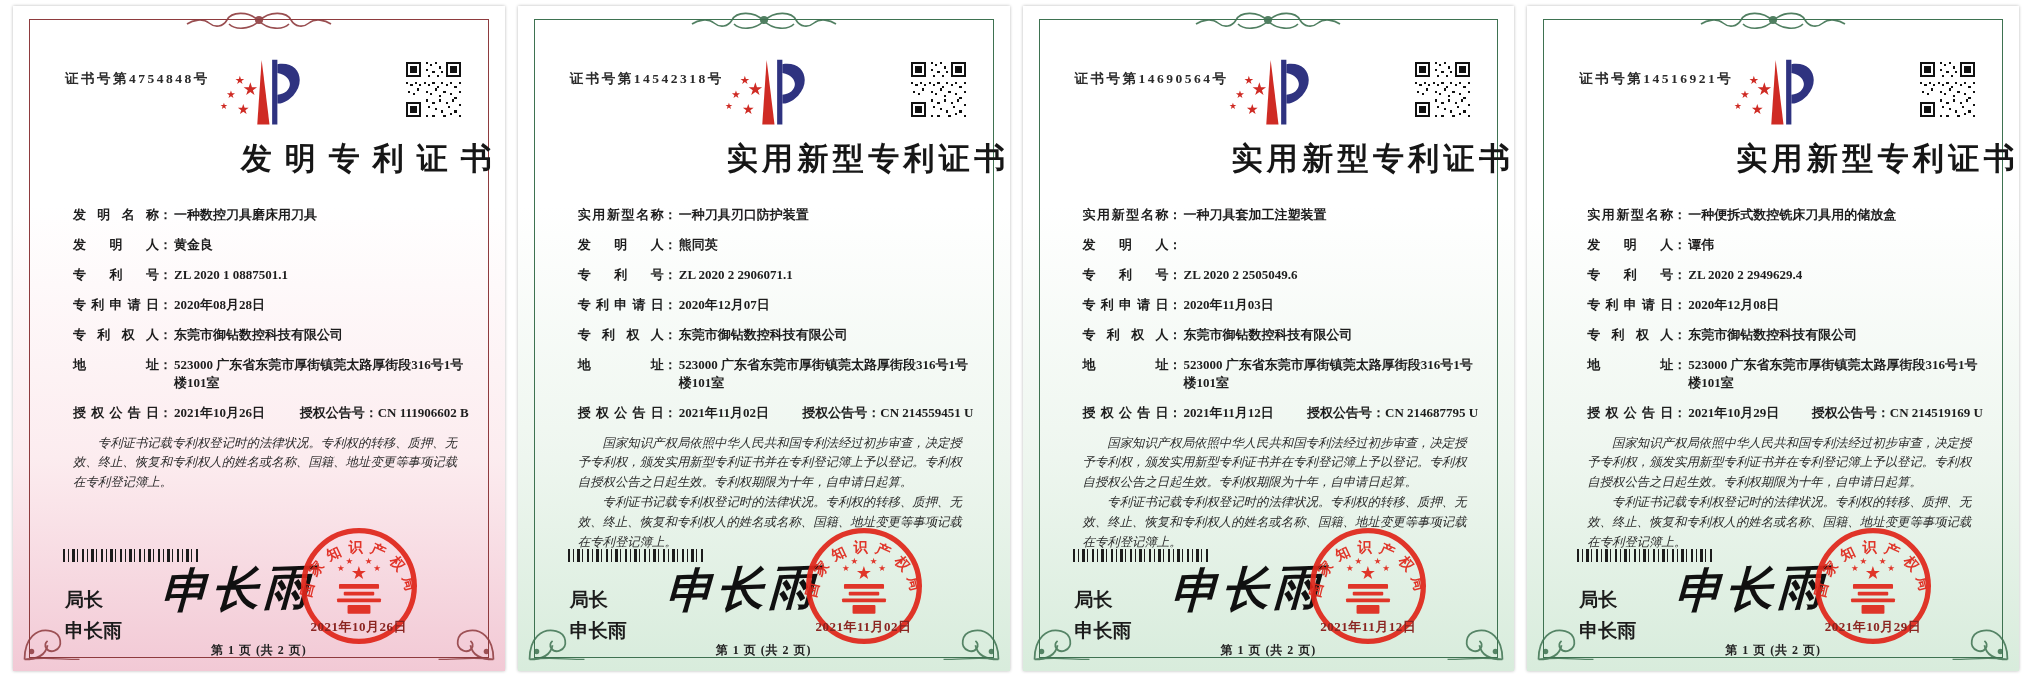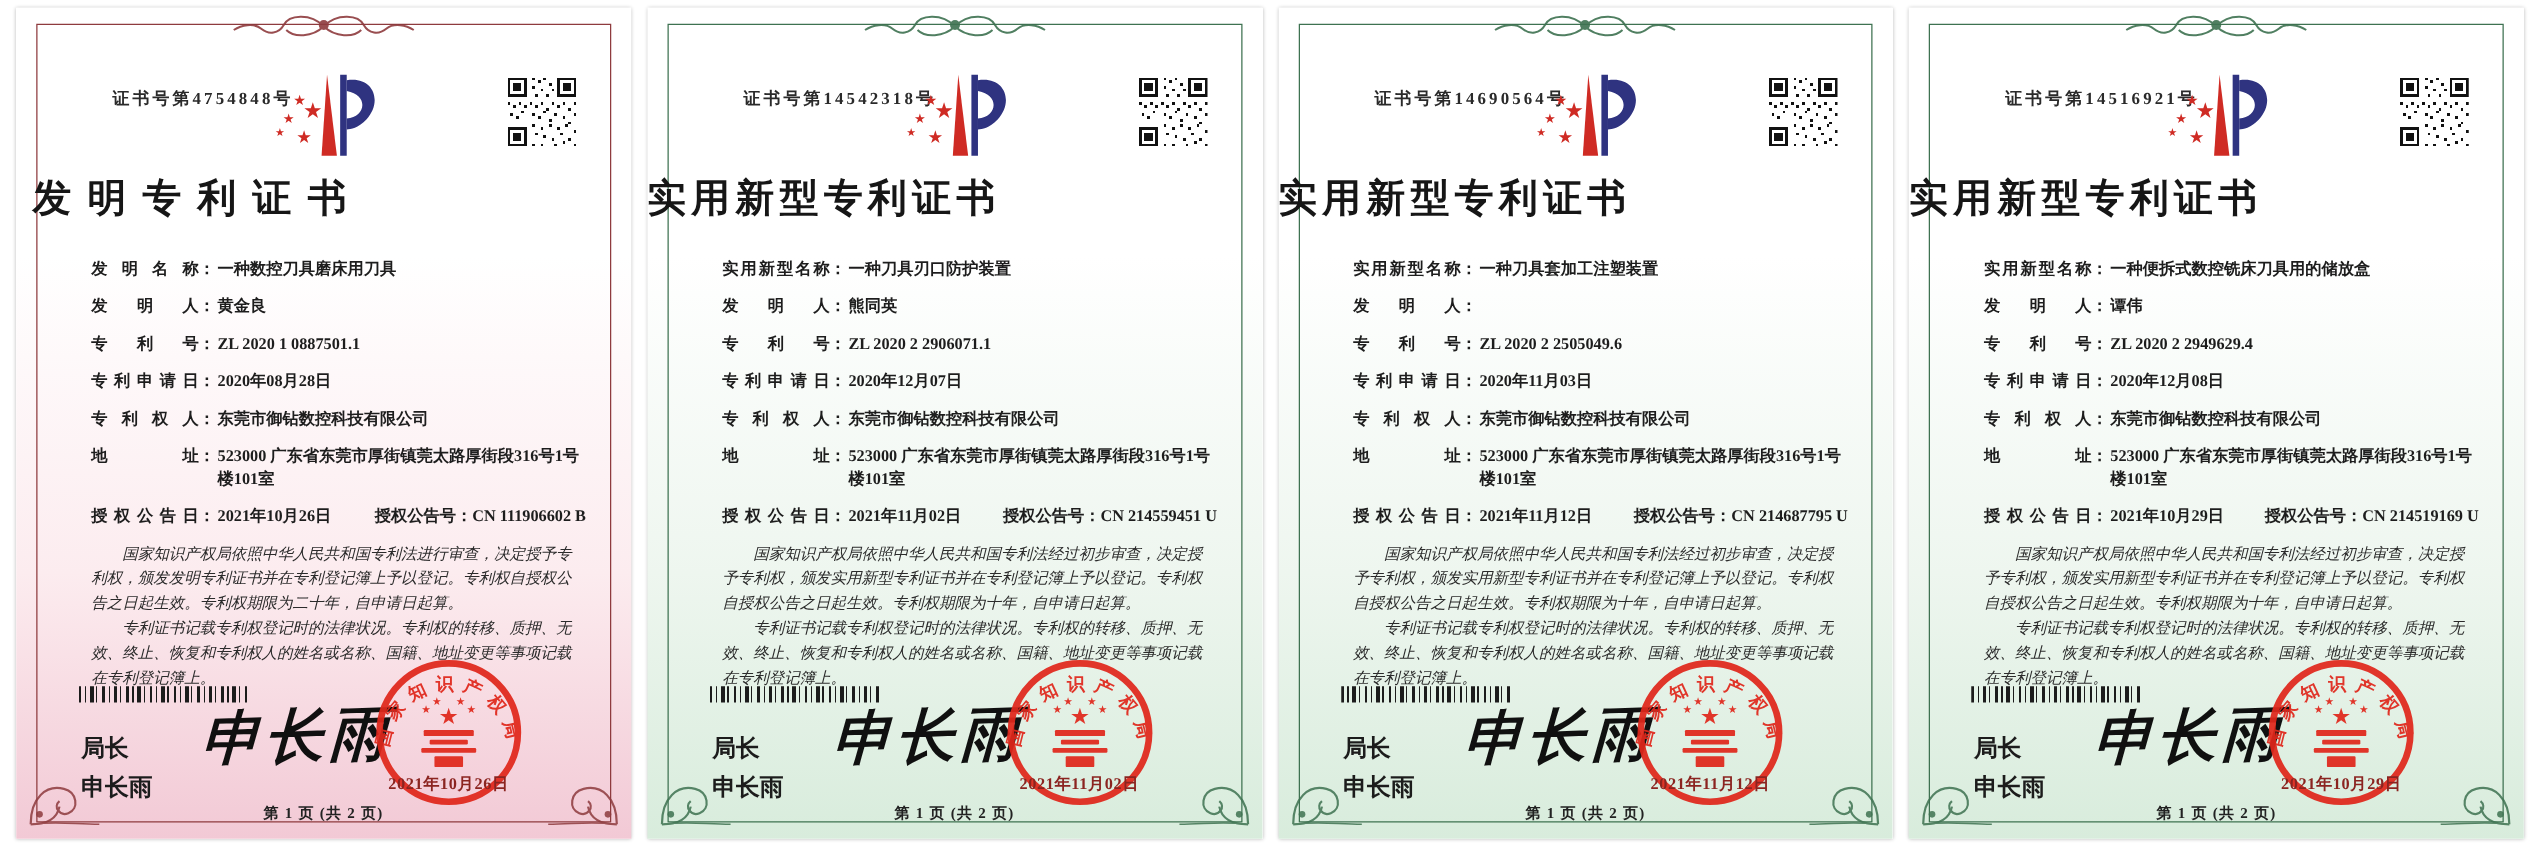--- a/index.html
+++ b/index.html
@@ -14,7 +14,7 @@
   .ornament{position:absolute;top:2px;left:50%;transform:translateX(-50%);width:176px;height:26px;
     color:var(--frame);opacity:.9;}
   .cert-no{position:absolute;top:64px;left:52px;font-size:13.5px;font-weight:700;
-    letter-spacing:2.5px;color:#2a2a2a;margin-left:25px;}
+    letter-spacing:2.5px;color:#2a2a2a;}
   .logo{position:absolute;top:52px;left:50%;transform:translateX(-50%);width:84px;height:70px;}
   .qr{position:absolute;top:56px;right:44px;width:55px;height:55px;}
   .title{position:absolute;top:132px;left:0;right:0;text-align:left;font-size:31px;

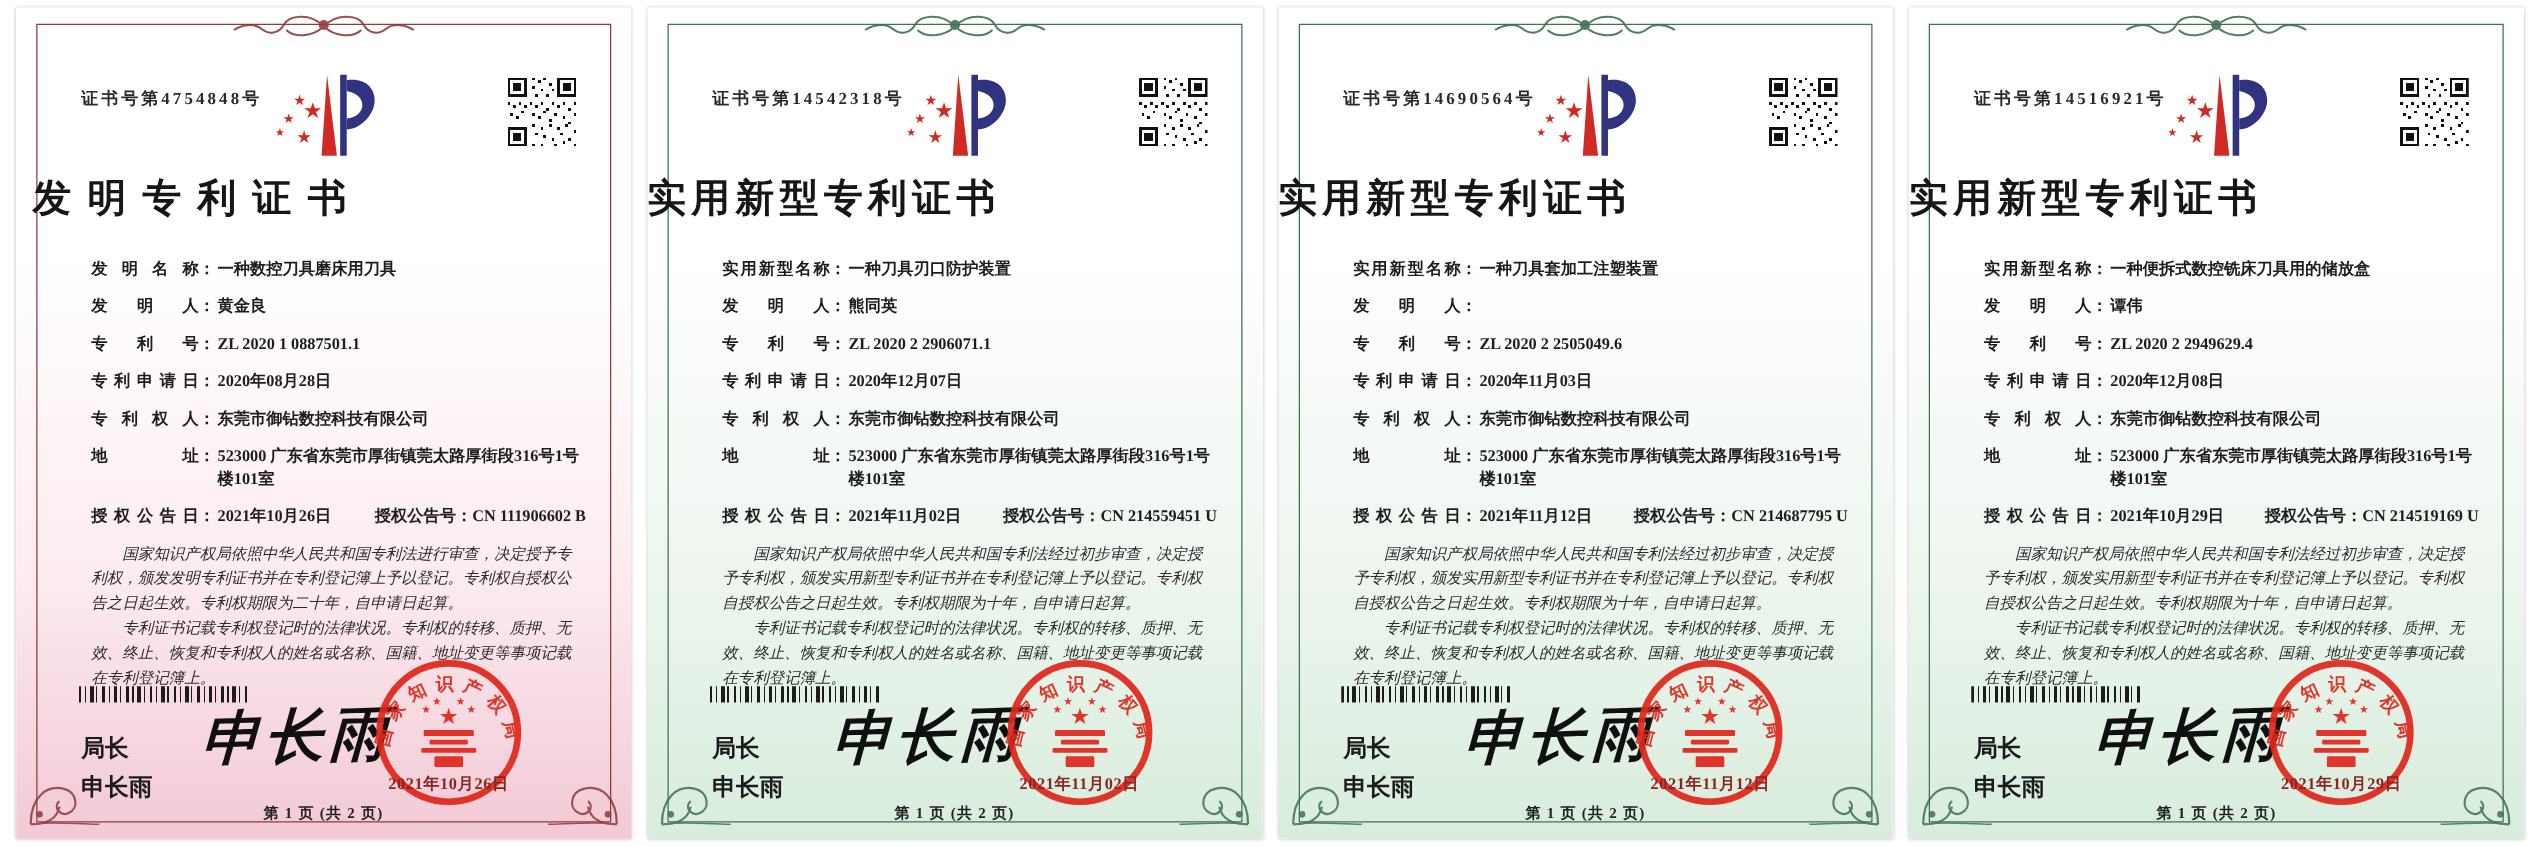--- a/index.html
+++ b/index.html
@@ -17,7 +17,7 @@
     letter-spacing:2.5px;color:#2a2a2a;}
   .logo{position:absolute;top:52px;left:50%;transform:translateX(-50%);width:84px;height:70px;}
   .qr{position:absolute;top:56px;right:44px;width:55px;height:55px;}
-  .title{position:absolute;top:132px;left:0;right:0;text-align:left;font-size:31px;
+  .title{position:absolute;top:132px;left:0;right:0;text-align:right;font-size:31px;
     font-weight:700;color:#161616;letter-spacing:.14em;}
   .title.wide{letter-spacing:.42em;padding-left:.42em;}
   .flow{position:absolute;top:200px;left:60px;right:36px;color:#1d1d1d;}

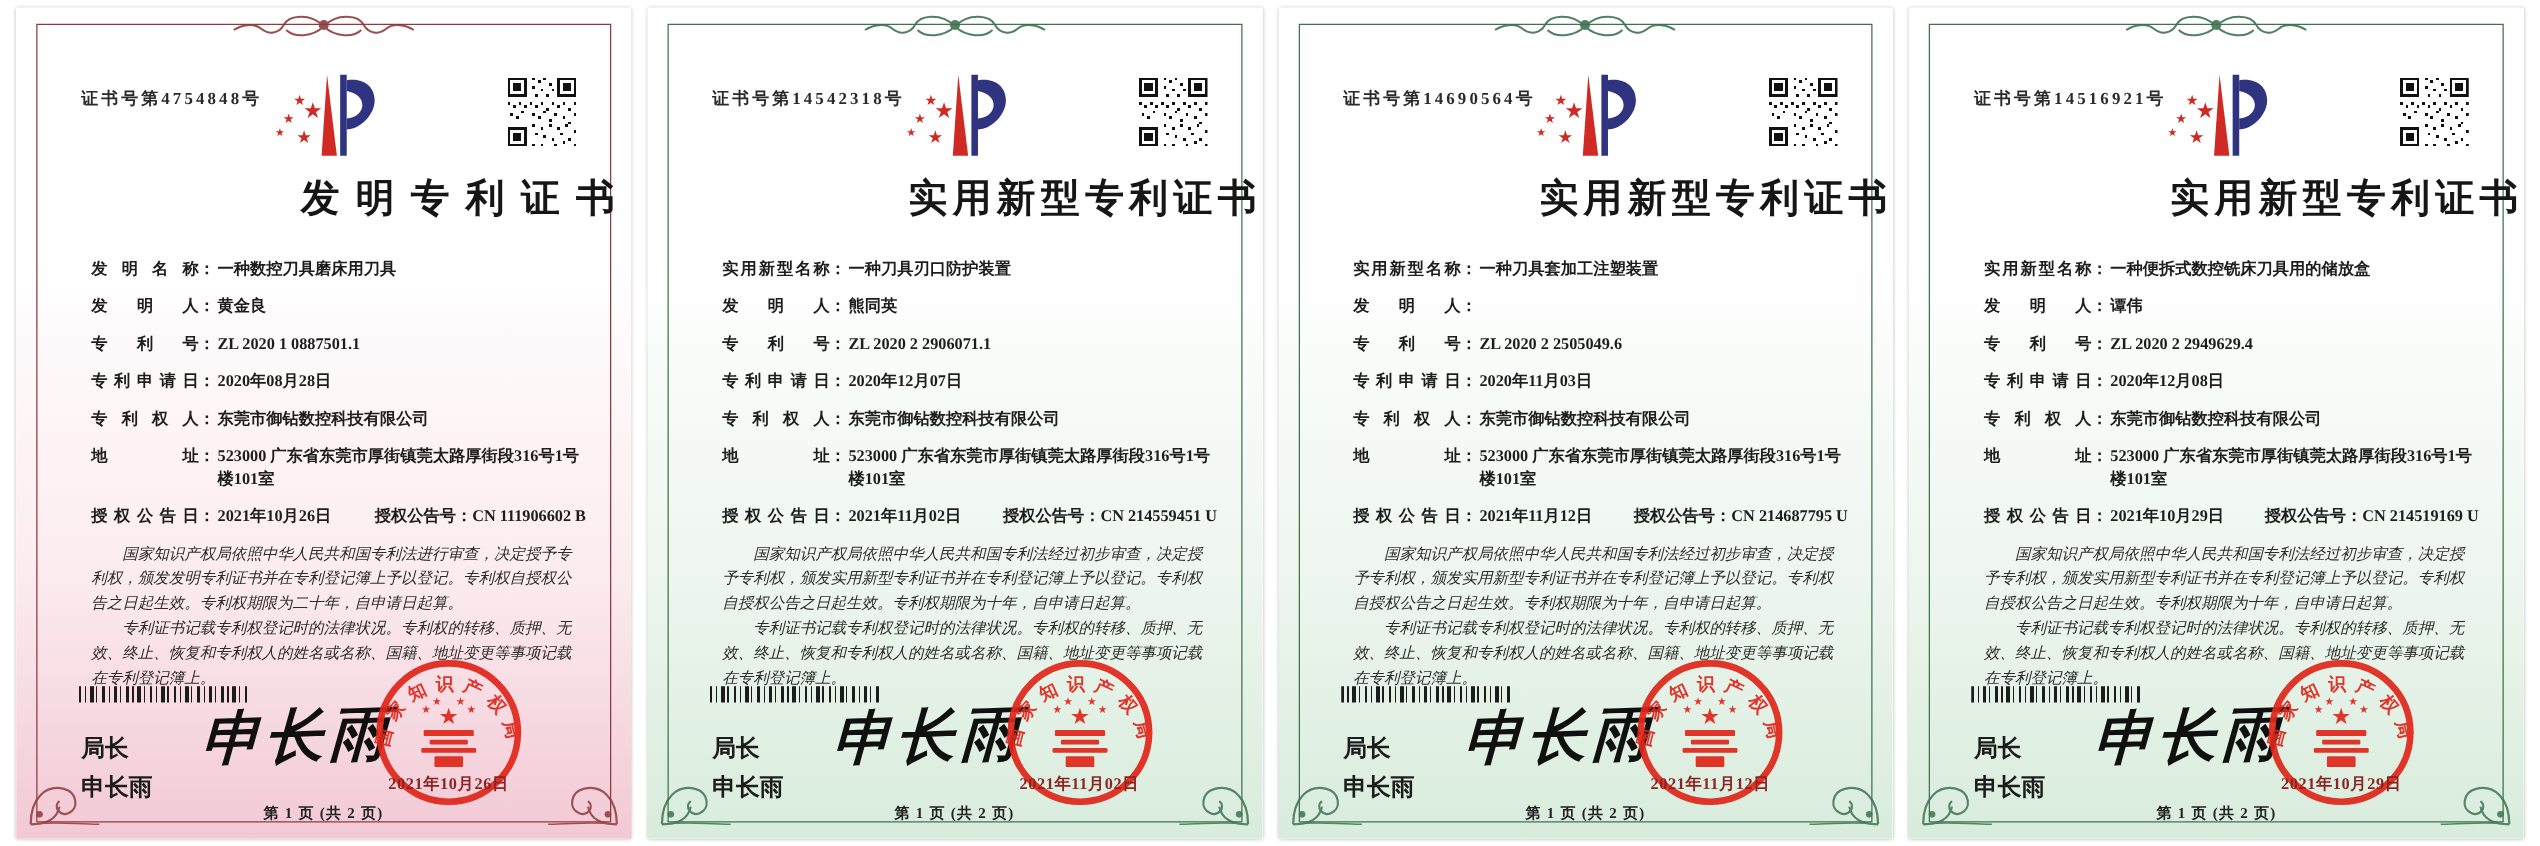--- a/index.html
+++ b/index.html
@@ -191,7 +191,6 @@
         </div>
       <div class="paras">
 
-      <p>国家知识产权局依照中华人民共和国专利法进行审查，决定授予专利权，颁发发明专利证书并在专利登记簿上予以登记。专利权自授权公告之日起生效。专利权期限为二十年，自申请日起算。</p>
           <p>专利证书记载专利权登记时的法律状况。专利权的转移、质押、无效、终止、恢复和专利权人的姓名或名称、国籍、地址变更等事项记载在专利登记簿上。</p>
         </div>
     </div>

